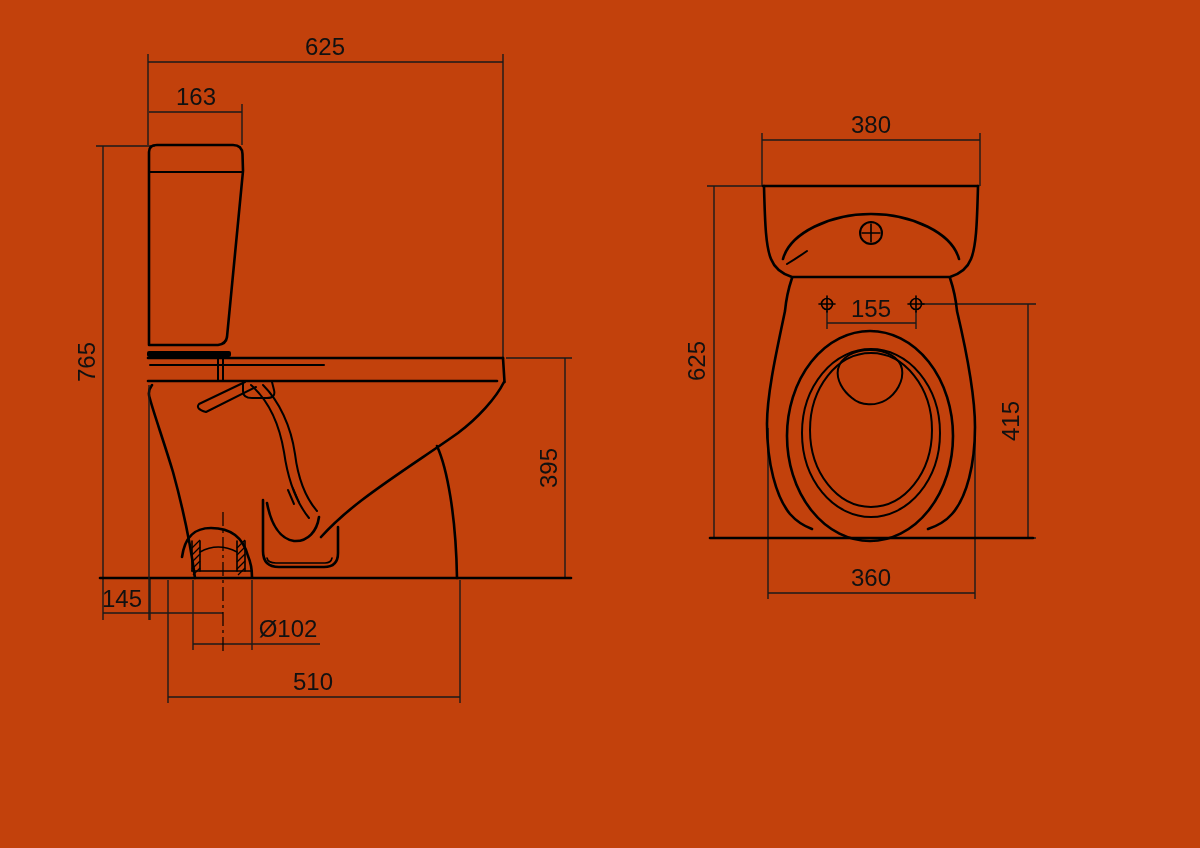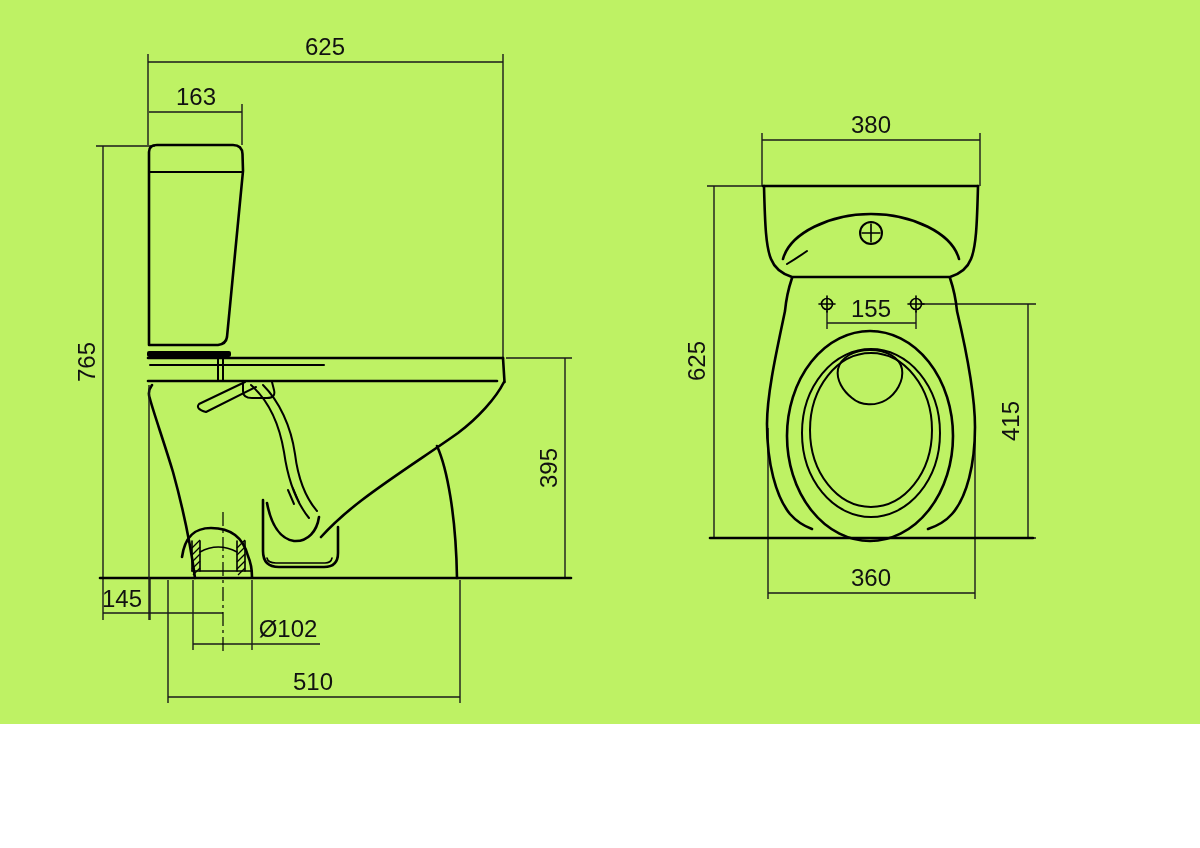--- a/index.html
+++ b/index.html
@@ -3,7 +3,7 @@
 <meta charset="utf-8">
 <style>
   html,body{margin:0;padding:0;background:#ffffff;}
-  .stage{position:relative;width:1200px;height:724px;background:#bef264;overflow:hidden;}
+  .stage{position:relative;width:1200px;height:848px;background:#c2410c;overflow:hidden;}
   svg{display:block;}
   .geo{stroke:#000;stroke-width:2.6;fill:none;stroke-linecap:round;stroke-linejoin:round;}
   .geo2{stroke:#000;stroke-width:2;fill:none;stroke-linecap:round;stroke-linejoin:round;}

